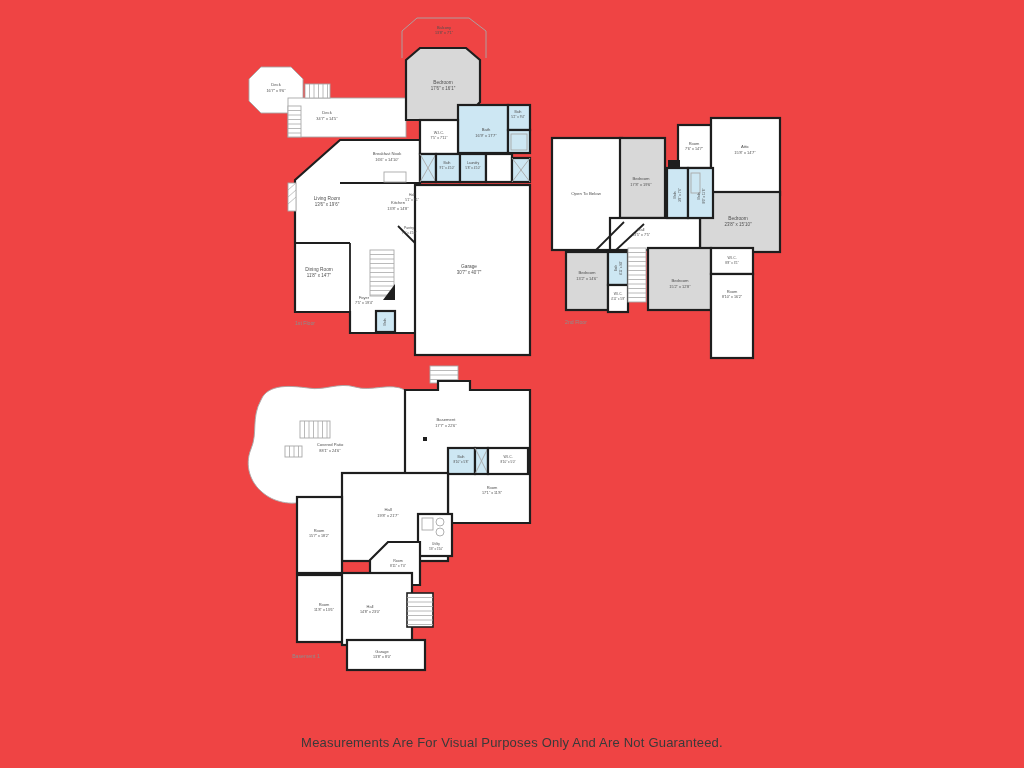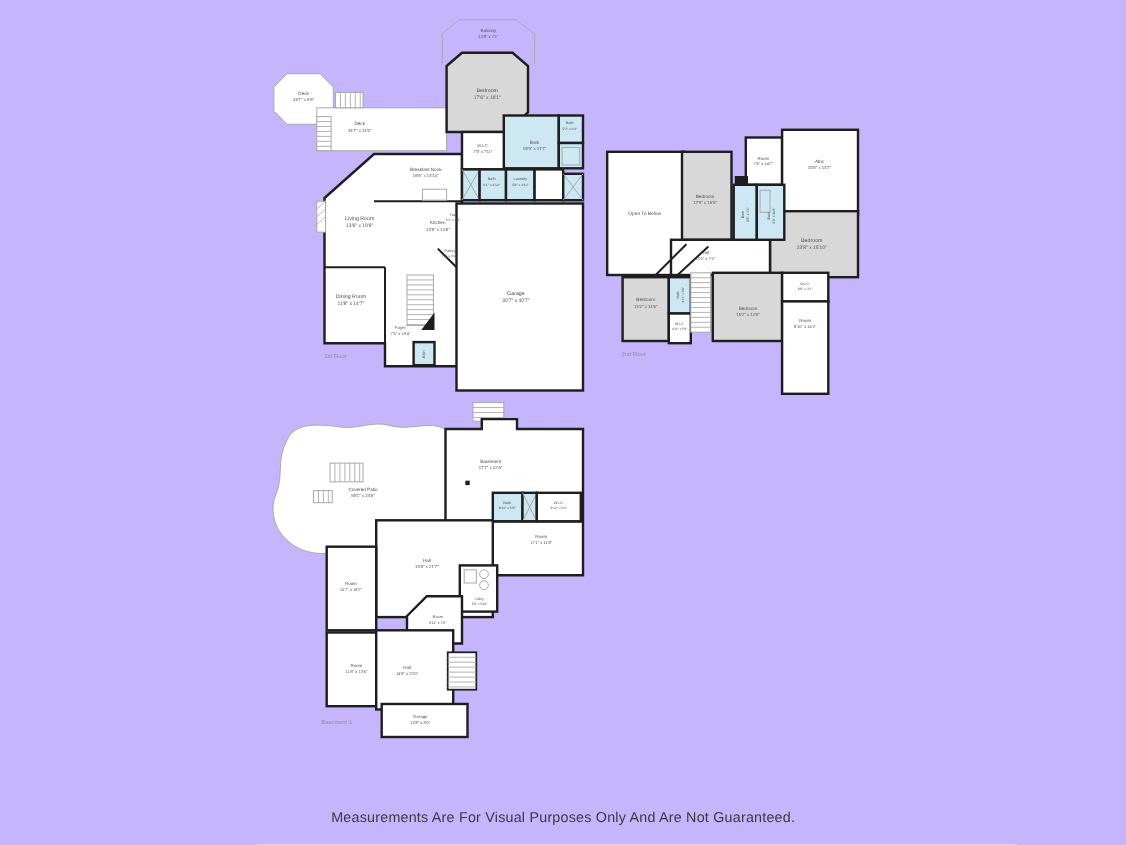--- a/index.html
+++ b/index.html
@@ -4,7 +4,7 @@
 <style>
   html,body{margin:0;padding:0;width:1024px;height:768px;background:#ffffff;overflow:hidden;
     font-family:"Liberation Sans",sans-serif;}
-  .sheet{position:relative;width:1024px;height:768px;background:#c4b5fd;}
+  .sheet{position:relative;width:1024px;height:768px;background:#ef4444;}
   .plan-svg{position:absolute;left:0;top:0;width:1024px;height:768px;}
   svg text{font-family:"Liberation Sans",sans-serif;}
   .disclaimer{position:absolute;left:0;right:0;top:735px;text-align:center;

